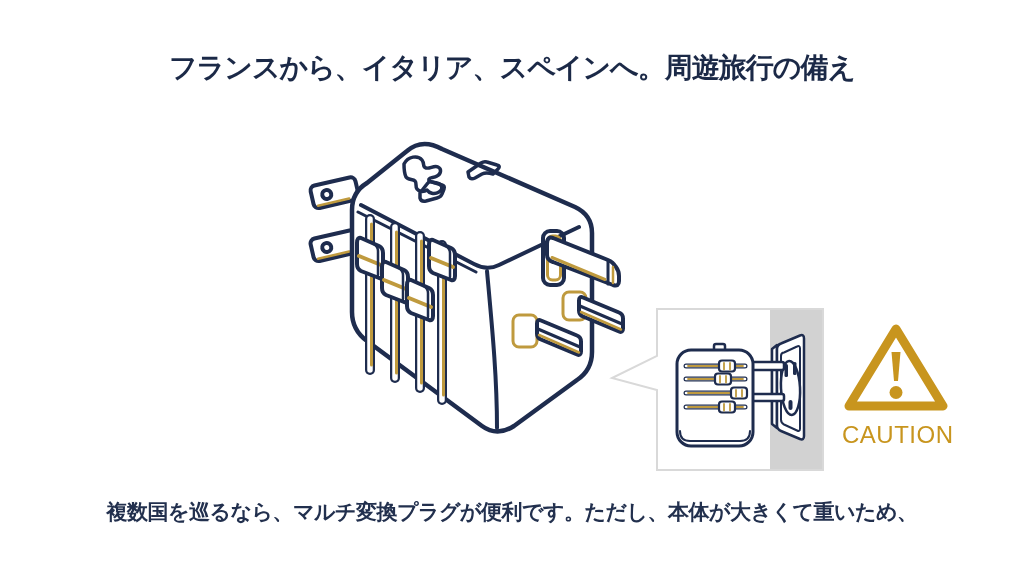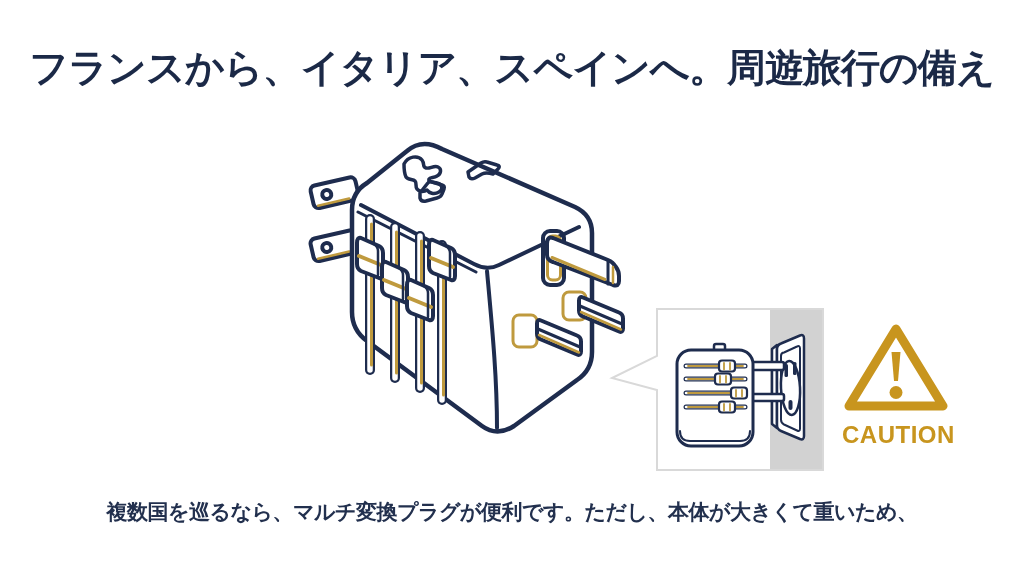--- a/index.html
+++ b/index.html
@@ -9,7 +9,7 @@
   }
   .title {
     position:absolute; top:42px; left:0; width:1024px; margin:0;
-    text-align:center; font-size:39px; line-height:52px; font-weight:800;
+    text-align:center; font-size:28px; line-height:52px; font-weight:800;
     color:#1b2947; letter-spacing:-1px; white-space:nowrap;
   }
   .main-illo { position:absolute; left:291px; top:131px; }

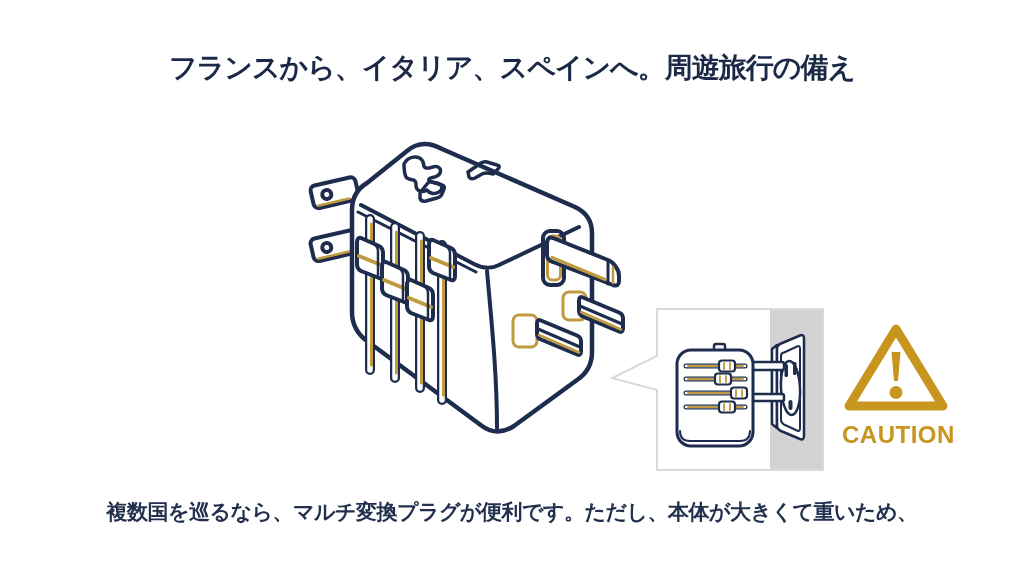--- a/index.html
+++ b/index.html
@@ -16,7 +16,7 @@
   .inset-illo { position:absolute; left:600px; top:300px; }
   .caution { position:absolute; left:842px; top:320px; width:108px; text-align:center; }
   .caution-label {
-    margin-top:1px; font-size:24px; font-weight:700; color:#c8951e; letter-spacing:0.5px;
+    margin-top:1px; font-size:24px; font-weight:400; color:#c8951e; letter-spacing:0.5px;
   }
   .caption {
     position:absolute; left:0; top:497px; width:1024px; text-align:center;

